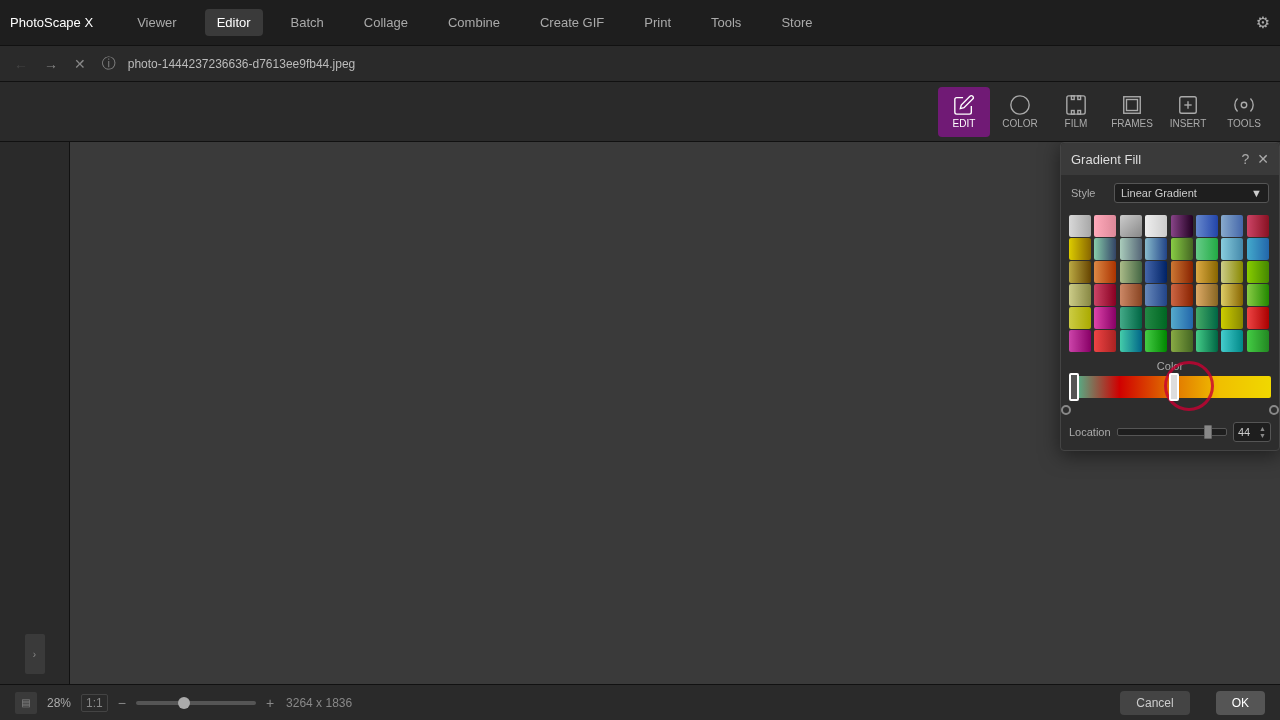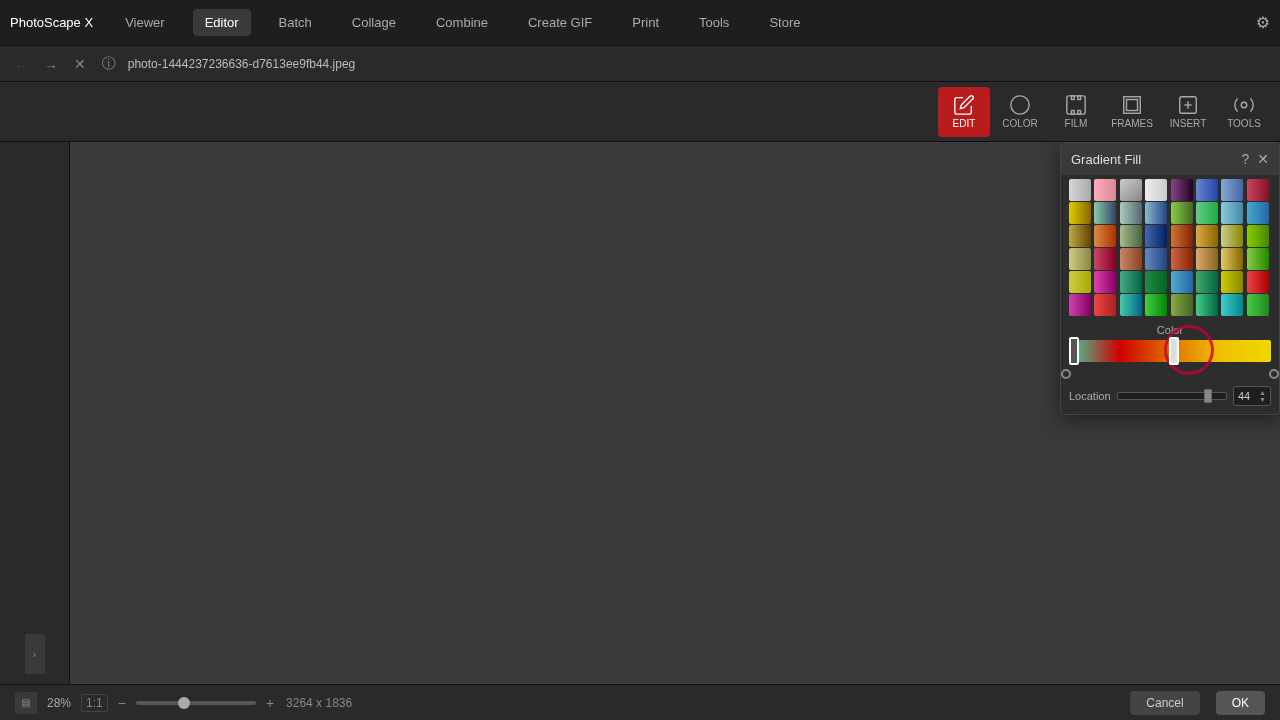--- a/index.html
+++ b/index.html
@@ -7,7 +7,7 @@
 
     
     #titlebar { background: #1e1e1e; height: 46px; display: flex; align-items: center; padding: 0 10px; border-bottom: 1px solid #111; }
-    #titlebar .app-name { color: #fff; font-size: 13px; font-weight: 500; margin-right: 20px; }
+    #titlebar .app-name { color: #fff; font-size: 13px; font-weight: 500; margin-right: 32px; }
     #titlebar .nav-tabs { display: flex; gap: 16px; }
     #titlebar .nav-tab { color: #aaa; font-size: 13px; padding: 6px 12px; cursor: pointer; border-radius: 4px; }
     #titlebar .nav-tab.active { color: #fff; background: #3a3a3a; }

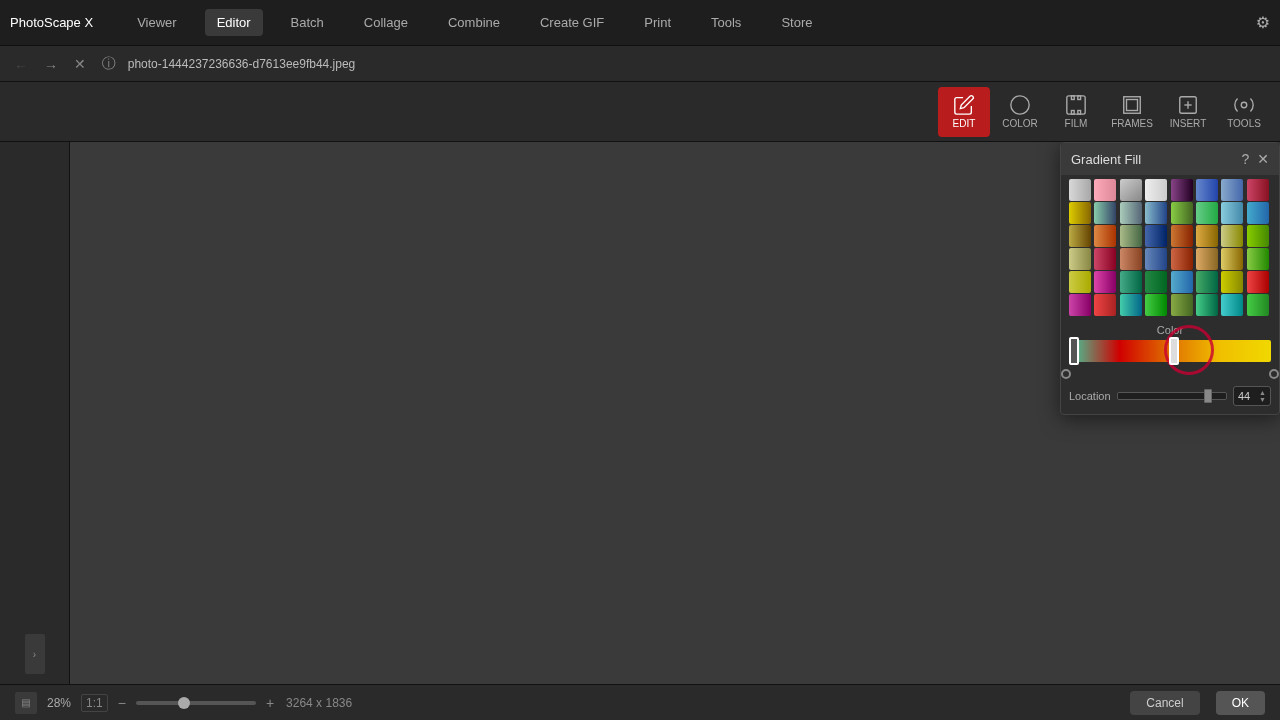--- a/index.html
+++ b/index.html
@@ -22,7 +22,7 @@
     
     #toolbar { background: #2a2a2a; height: 60px; display: flex; align-items: center; justify-content: flex-end; padding: 0 10px; gap: 4px; border-bottom: 1px solid #111; }
     .tool-btn { display: flex; flex-direction: column; align-items: center; justify-content: center; width: 52px; height: 50px; border-radius: 4px; cursor: pointer; color: #aaa; font-size: 10px; gap: 2px; }
-    .tool-btn.active { background: #b91c1c; color: #fff; }
+    .tool-btn.active { background: #701a75; color: #fff; }
     .tool-btn svg { width: 22px; height: 22px; }
 
     

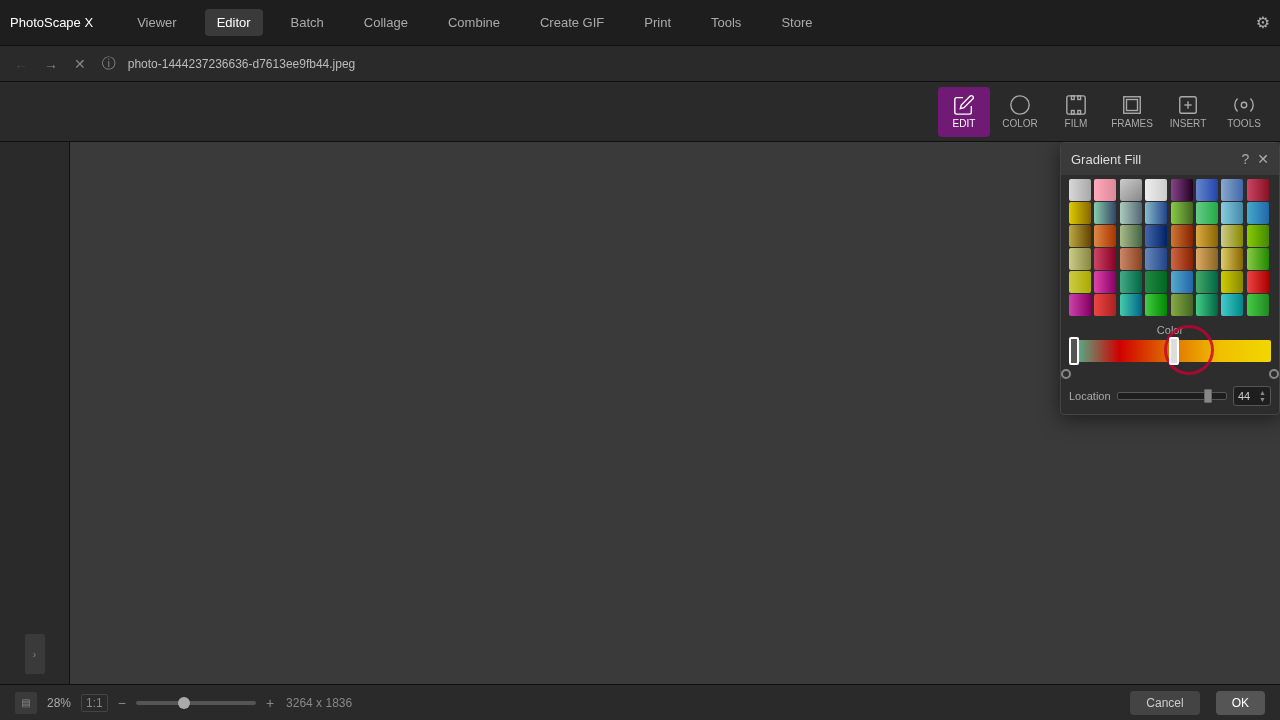--- a/index.html
+++ b/index.html
@@ -182,6 +182,13 @@
         </div>
       </div>
 
+      <div class="style-row">
+        <span class="style-label">Style</span>
+        <div class="style-select">
+          <span>Linear Gradient</span>
+          <span>▼</span>
+        </div>
+      </div>
 
       <div id="swatches-grid">
 

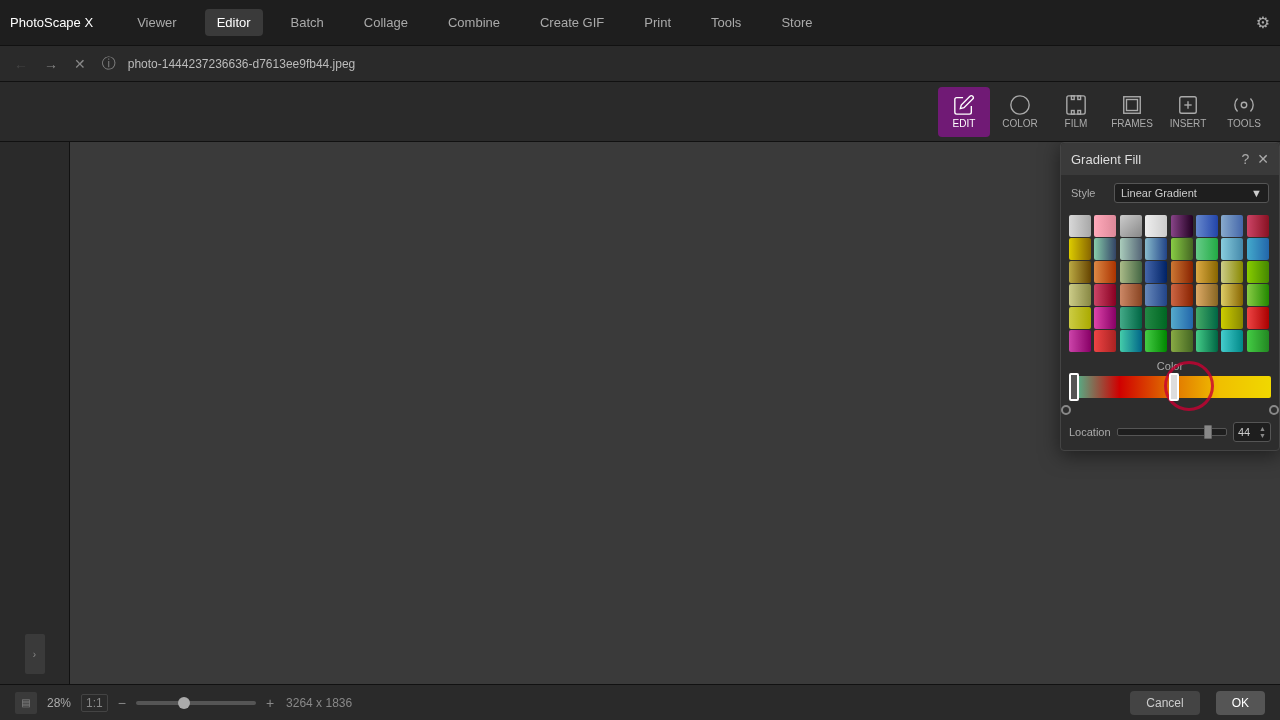--- a/index.html
+++ b/index.html
@@ -85,7 +85,7 @@
     .zoom-slider-track { width: 120px; height: 4px; background: #555; border-radius: 2px; position: relative; }
     .zoom-slider-thumb { width: 12px; height: 12px; background: #aaa; border-radius: 50%; position: absolute; top: -4px; left: 35%; cursor: pointer; }
     .image-size { color: #888; font-size: 12px; margin-left: 2px; }
-    .bottom-right { margin-left: auto; display: flex; align-items: center; gap: 16px; }
+    .bottom-right { margin-left: auto; display: flex; align-items: center; gap: 26px; }
     .cancel-btn { background: #444; color: #ccc; border: none; border-radius: 4px; padding: 5px 16px; font-size: 12px; cursor: pointer; }
     .ok-btn { background: #555; color: #fff; border: none; border-radius: 4px; padding: 5px 16px; font-size: 12px; cursor: pointer; font-weight: 500; }
   </style>

